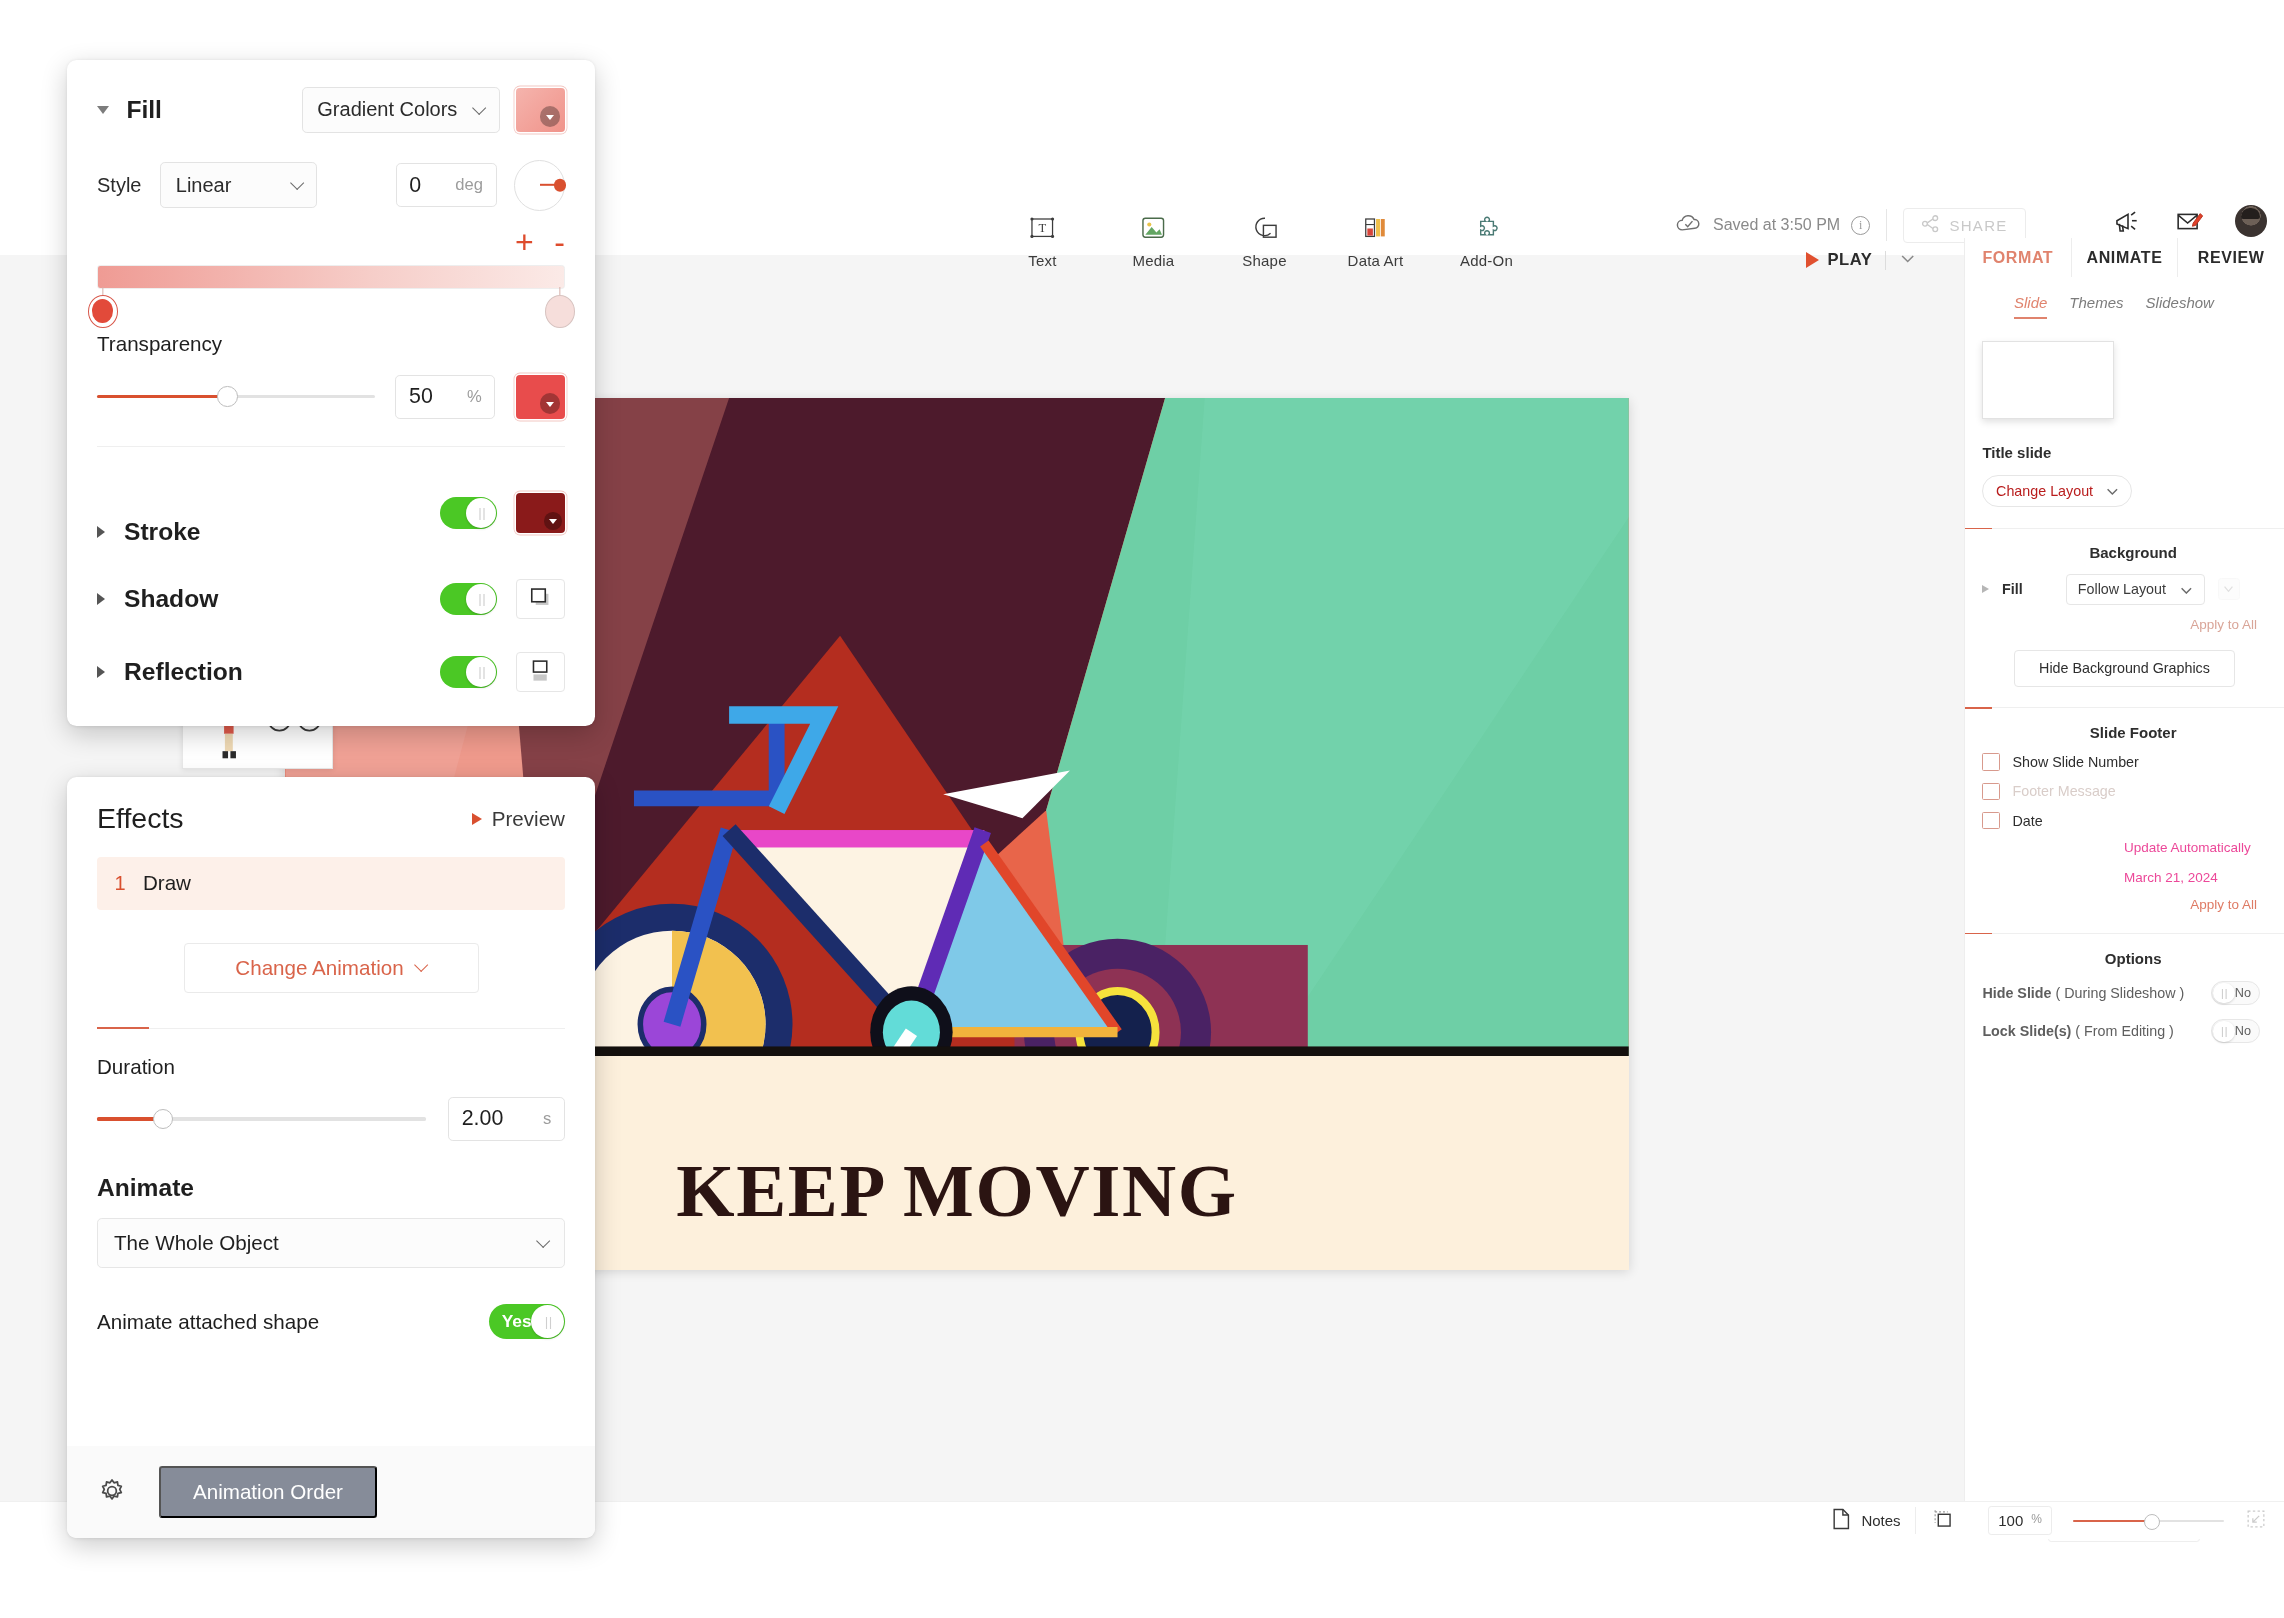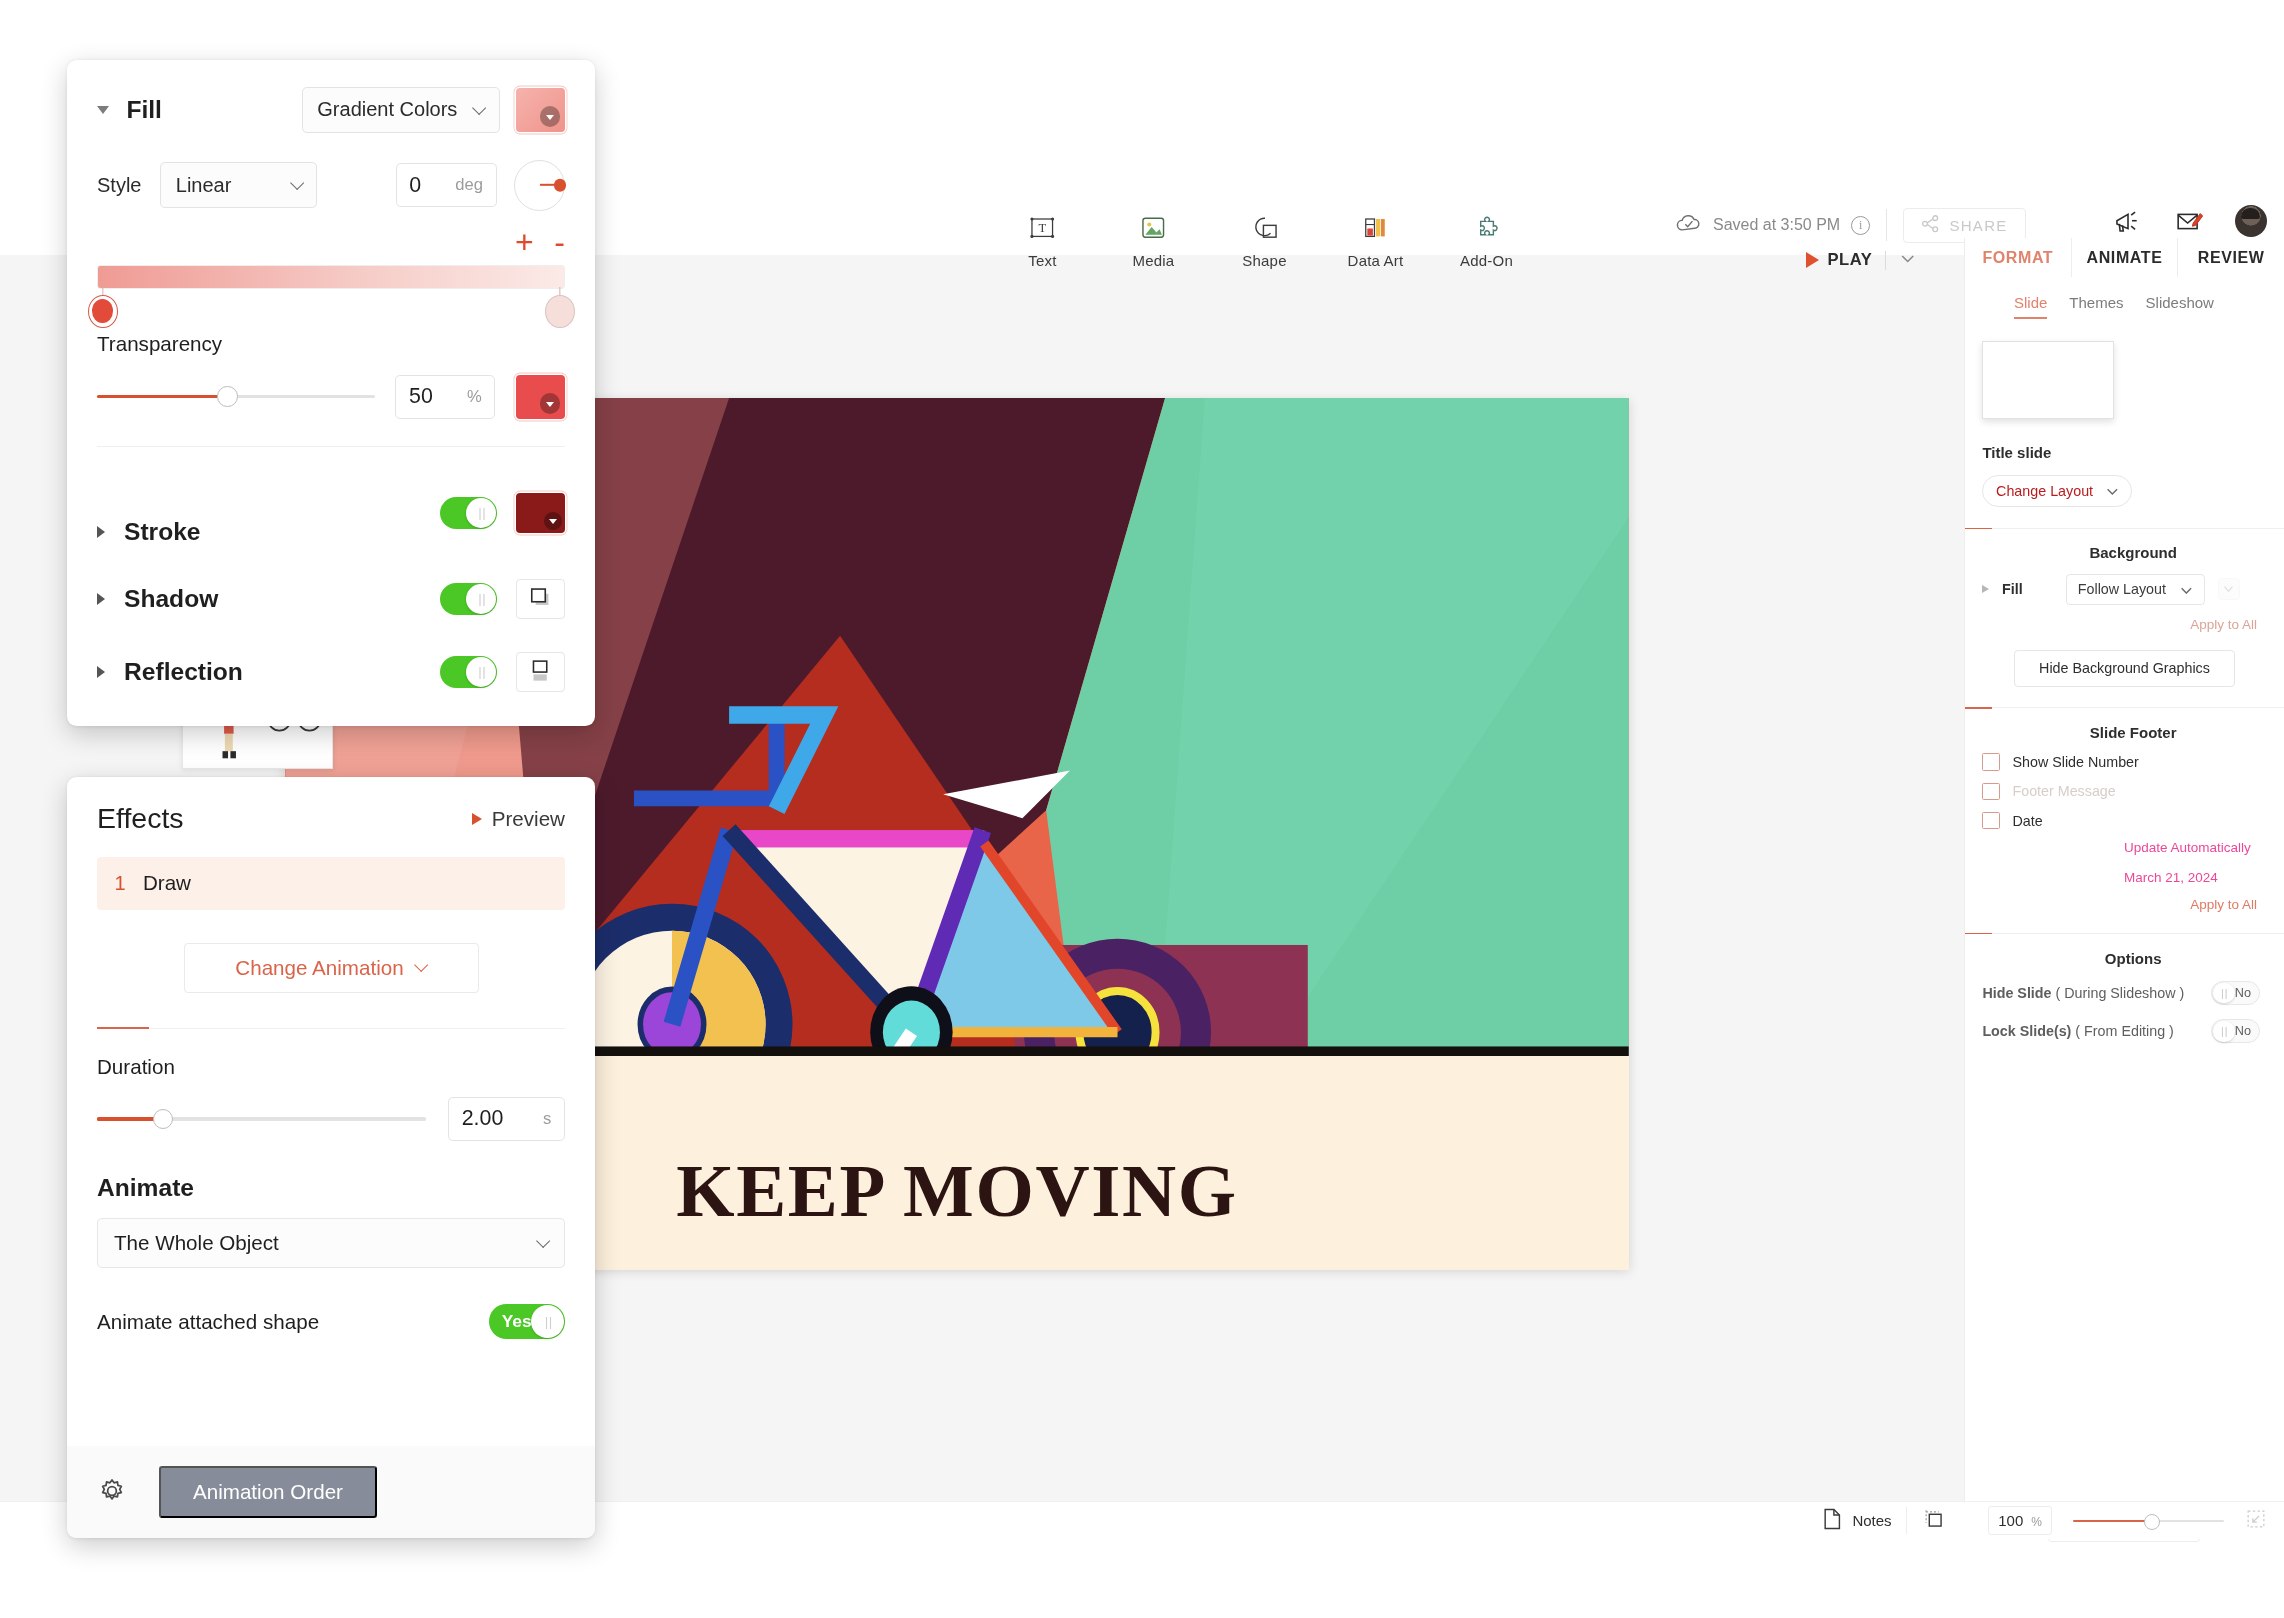--- a/index.html
+++ b/index.html
@@ -87,7 +87,7 @@
     position: absolute; right: 0; top: 277px; width: 320px; bottom: 117px;
     background:#ffffff; border-left: 0.8px solid #eeeeee;
   }
-  .subtabs { display:flex; gap:22px; padding: 17.4px 0 0 49px; }
+  .subtabs { display:flex; gap:22px; padding: 17.4px 0 0 49px; font-style: italic; }
   .subtab { font-size: 15px; color:#7c7c7c; cursor:pointer; padding-bottom:5.5px; }
   .subtab.active { color:#e0836d; border-bottom: 2.4px solid #e0836d; }
 

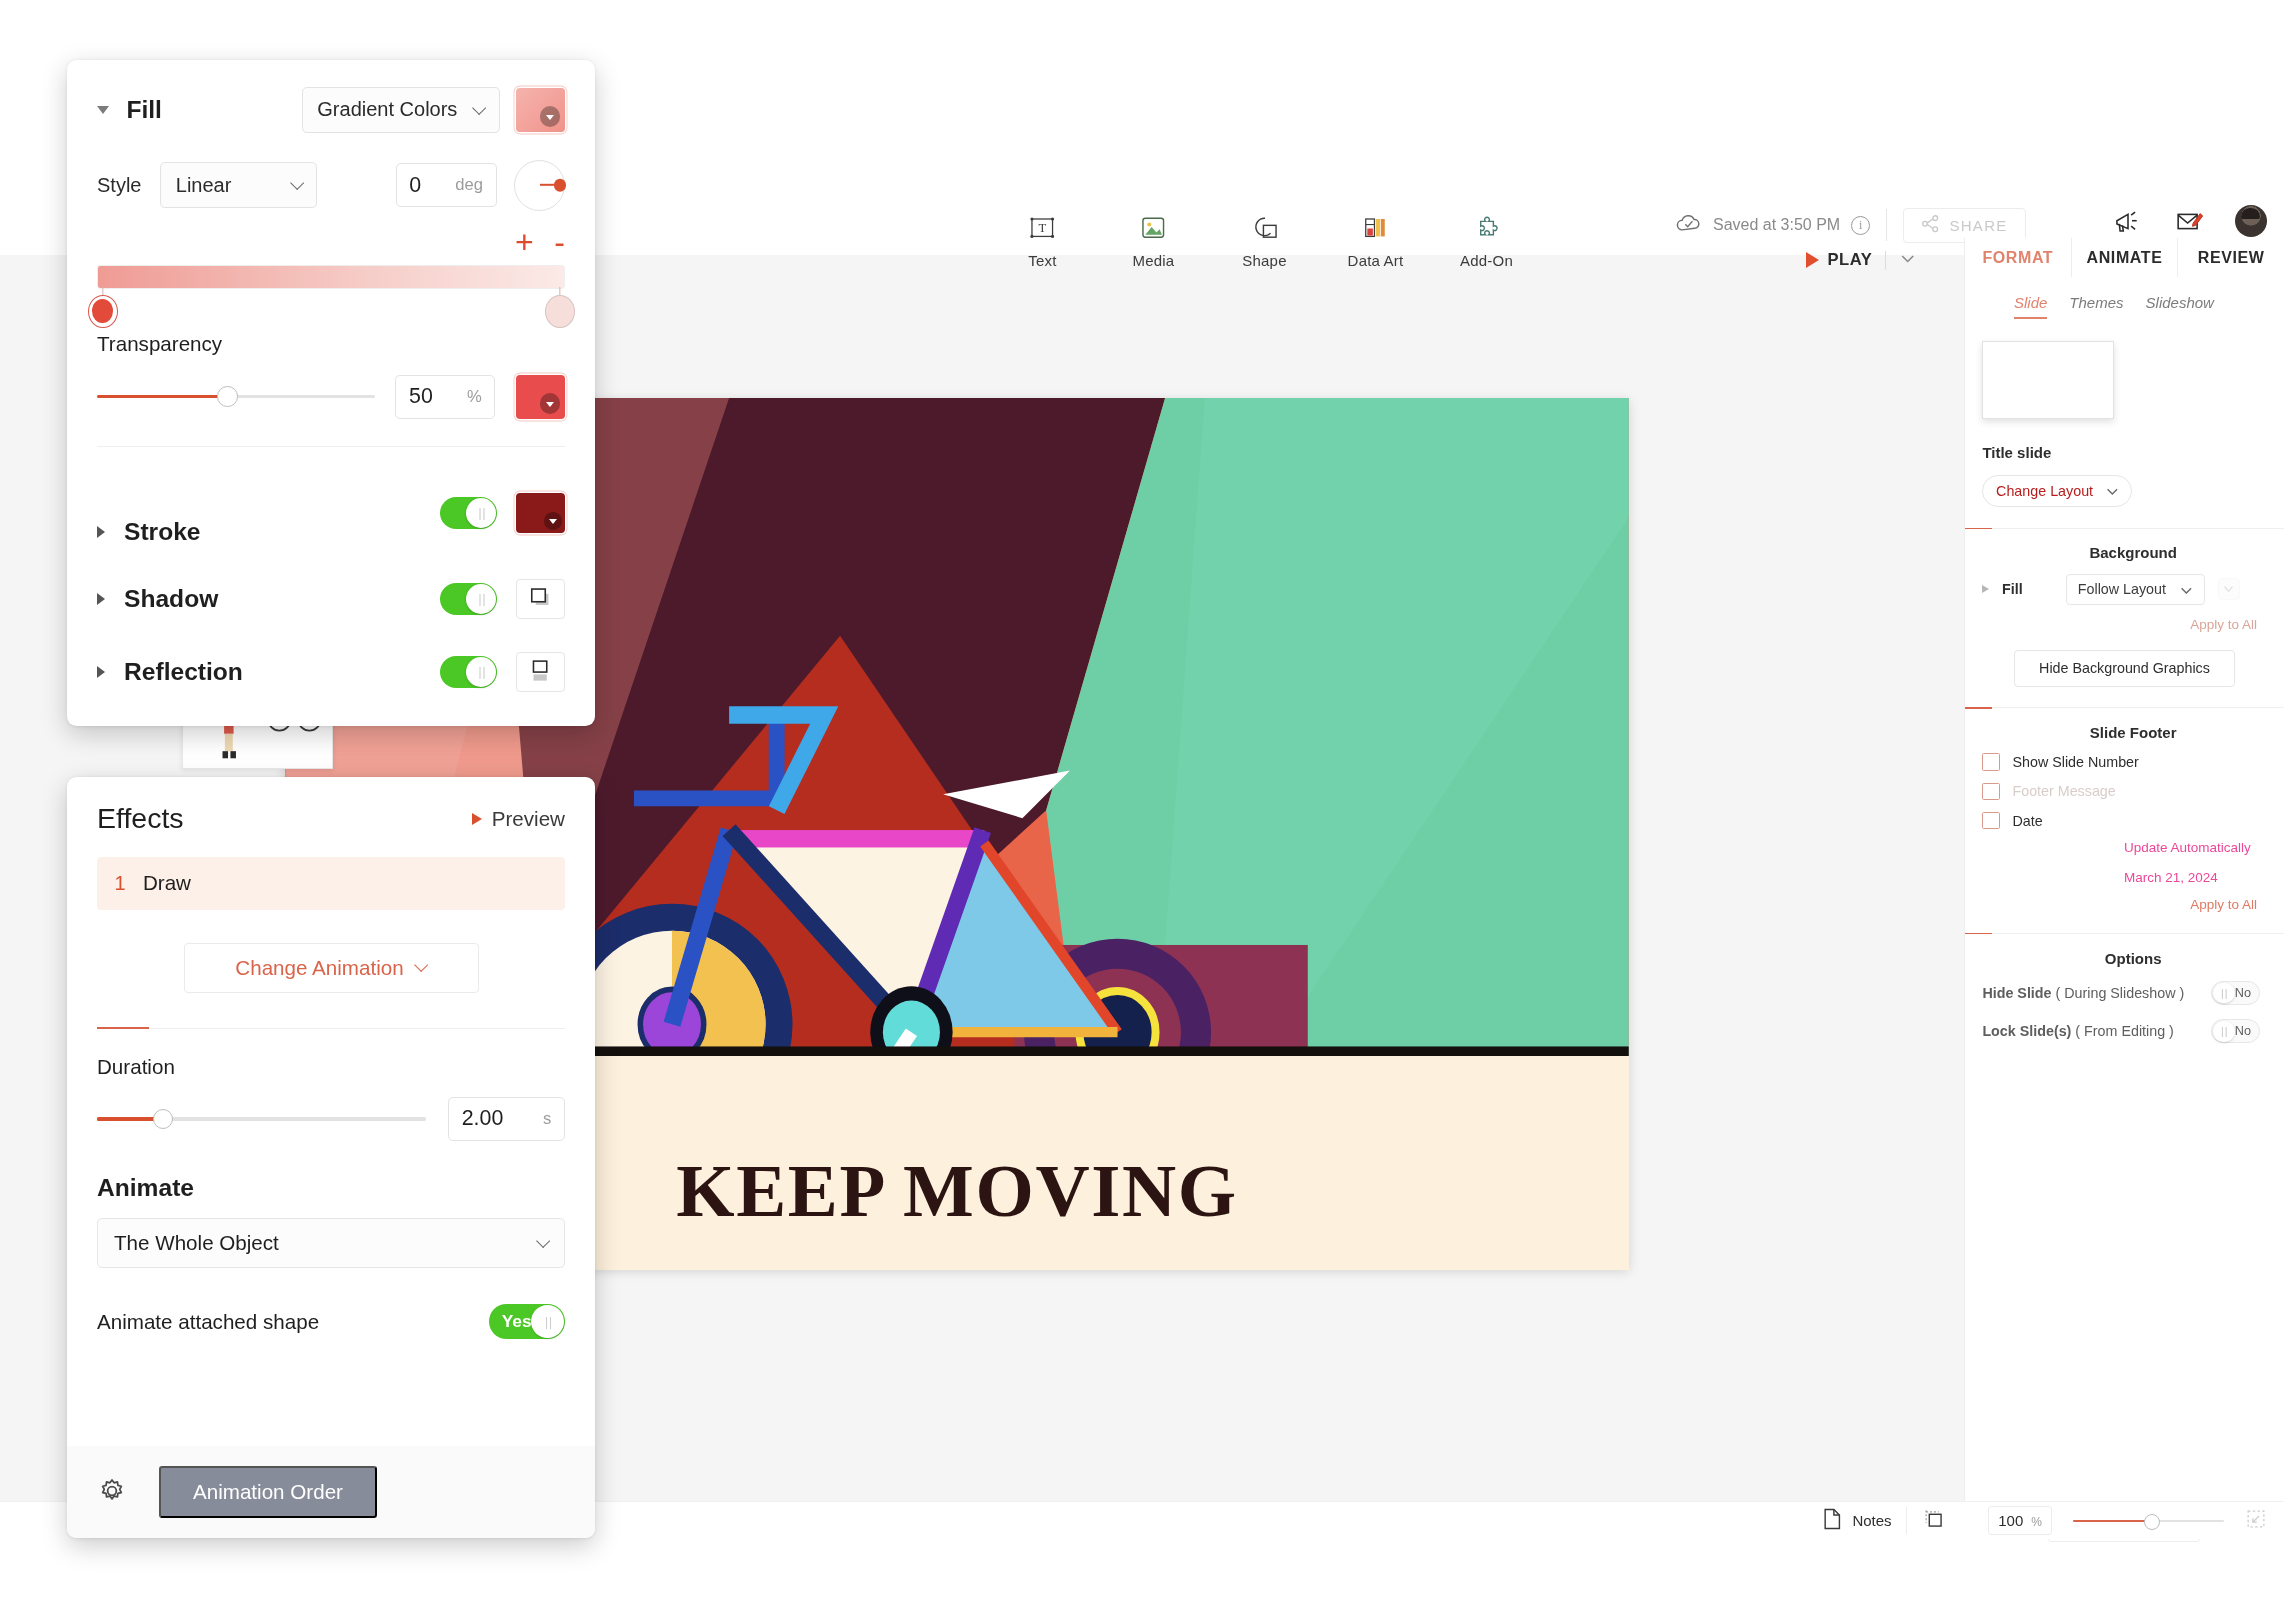--- a/index.html
+++ b/index.html
@@ -159,8 +159,8 @@
   .bb-div{width:0.8px;height:27px;background:#ededed;}
   .grid-ic{padding:0 16px;cursor:pointer;}
   .zoom-box{
-    border:0.8px solid #ececec;border-radius:3.2px;padding:4.8px 9.5px;display:flex;align-items:flex-end;gap:8px;
-    margin-left: 27px;
+    border:0.8px solid #ececec;border-radius:3.2px;padding:4.8px 9.5px;display:flex;align-items:flex-start;gap:8px;
+    margin-left: 18px;
   }
   .zoom-val{font-size:15px;color:#2e2e2e;}
   .zoom-pct{font-size:12px;color:#9a9a9a;}

